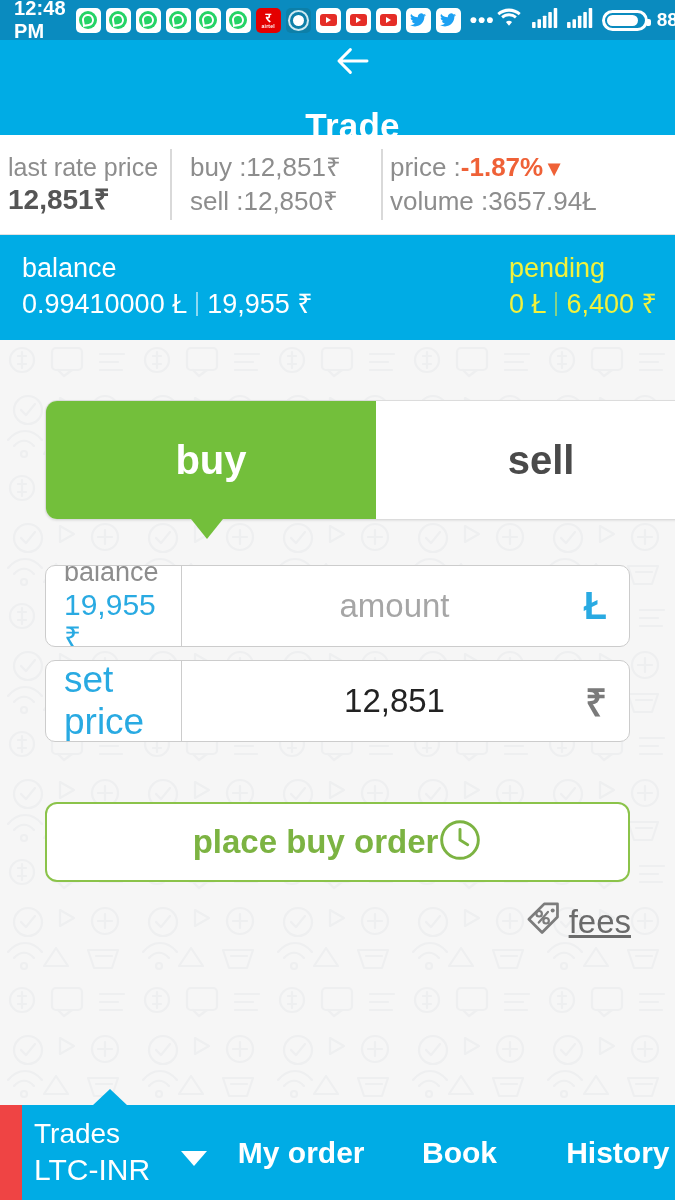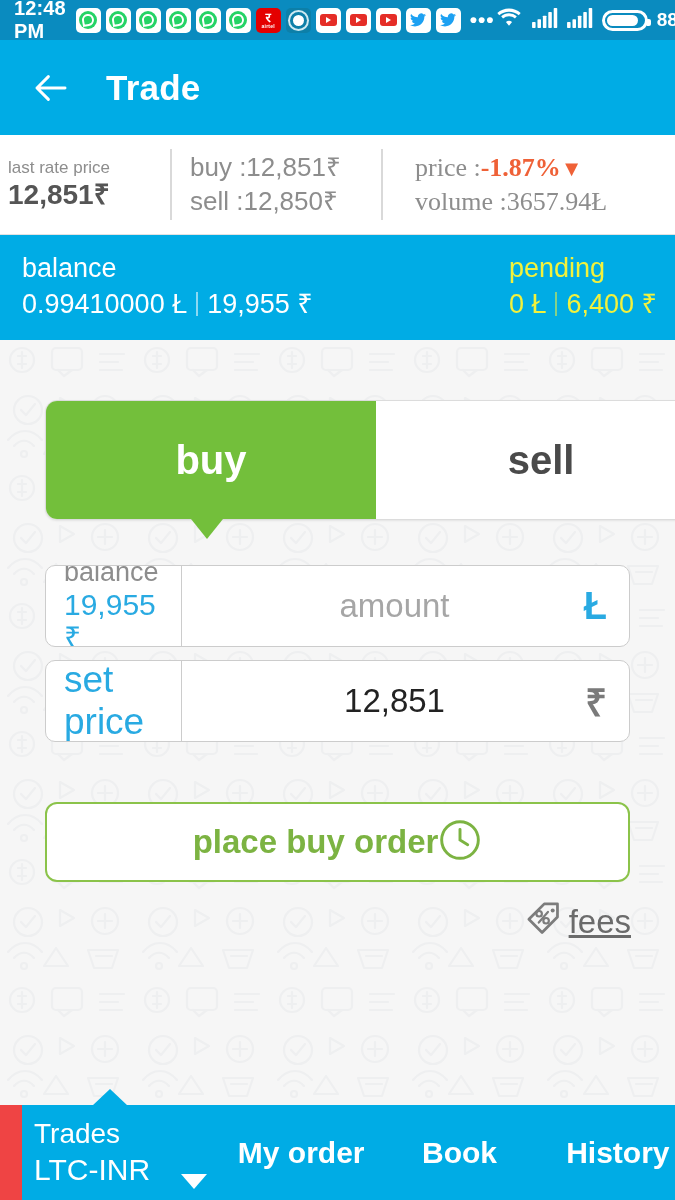--- a/index.html
+++ b/index.html
@@ -53,7 +53,7 @@
 
   
   .appbar { height:95px; background:#00ace5; display:flex; align-items:center;
-            padding:0 0 0 30px; gap:34px; }
+            padding:0 0 0 30px; gap:24px;flex-direction:column; }
   .backarrow { width:42px; height:42px; position:relative; cursor:pointer; }
   .appbar-title { color:#fff; font-size:35px; font-weight:600; letter-spacing:.2px; }
 

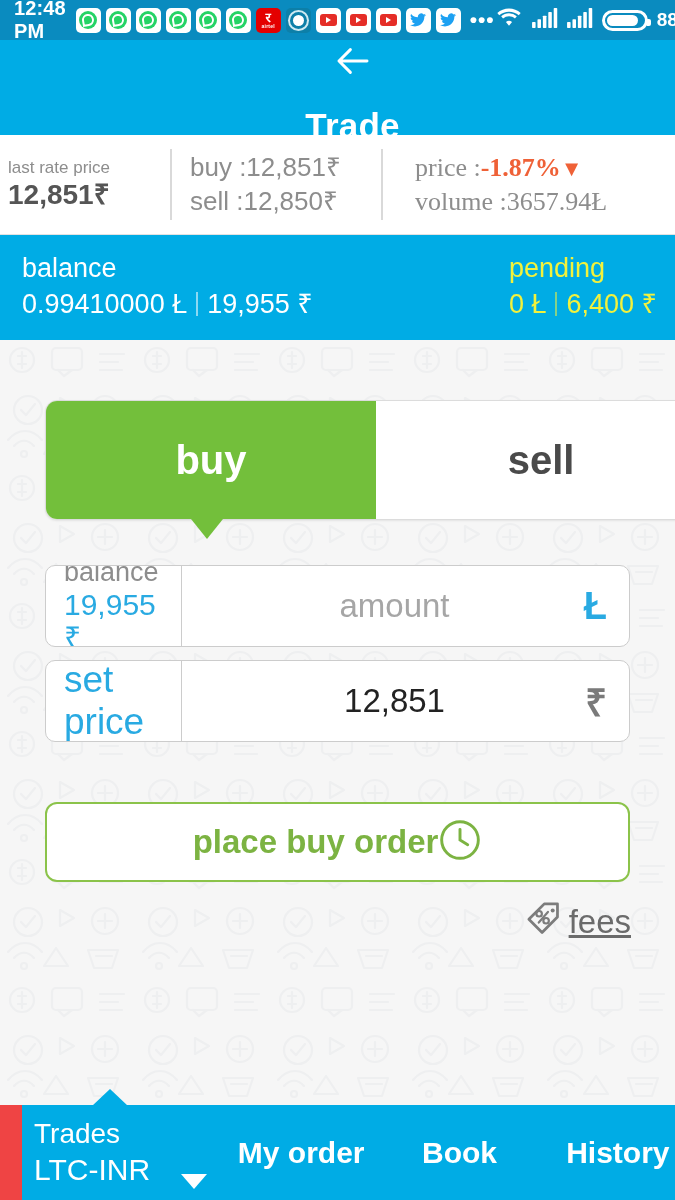--- a/index.html
+++ b/index.html
@@ -65,7 +65,7 @@
   .rs-2 { width:211px; padding-left:18px; border-left:2px solid #d9d9d9;
           margin:14px 0; }
   .rs-3 { flex:1; padding-left:32px; border-left:2px solid #d9d9d9; margin:14px 0;font-family:Liberation Serif, serif; }
-  .rs-label { font-size:17px; color:#8d8d8d; line-height:1.18; font-weight:400; }
+  .rs-label { font-size:25px; color:#8d8d8d; line-height:1.18; font-weight:400; }
   .rs-big { font-size:28px; color:#555; font-weight:700; line-height:1.18; }
   .rs-line { font-size:26px; color:#8d8d8d; line-height:1.3; white-space:nowrap; }
   .rs-neg { color:#ef6137; font-weight:600; }

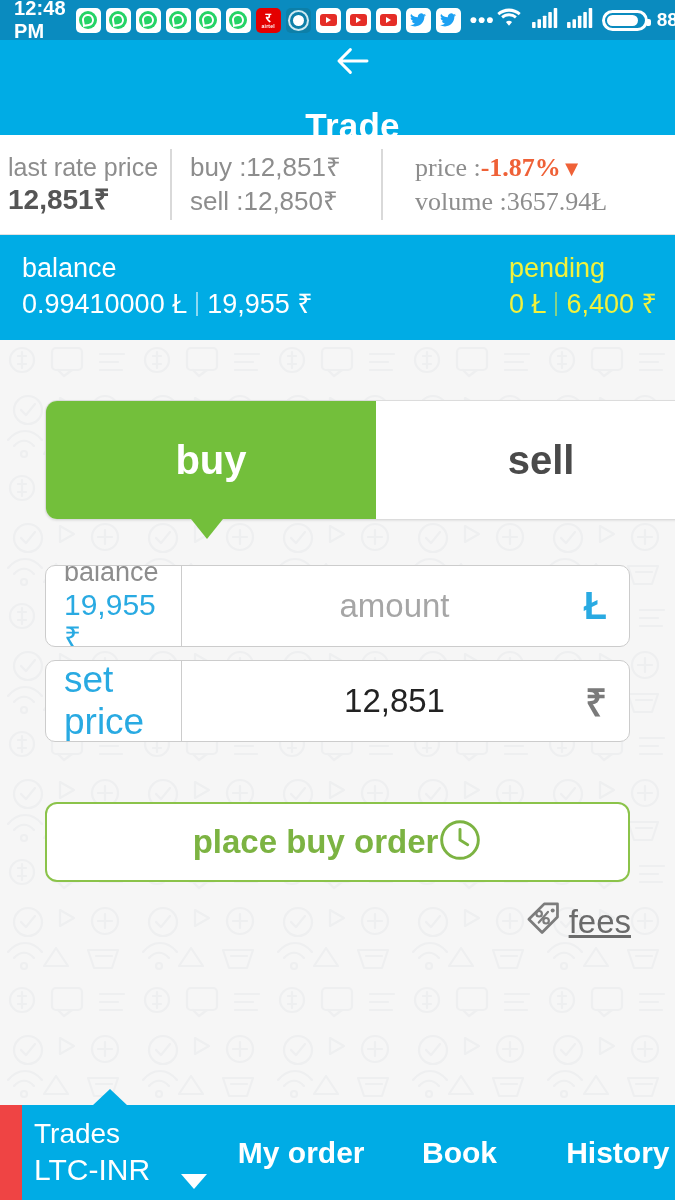--- a/index.html
+++ b/index.html
@@ -64,7 +64,7 @@
   .rs-1 { width:170px; padding-left:8px; }
   .rs-2 { width:211px; padding-left:18px; border-left:2px solid #d9d9d9;
           margin:14px 0; }
-  .rs-3 { flex:1; padding-left:32px; border-left:2px solid #d9d9d9; margin:14px 0;font-family:Liberation Serif, serif; }
+  .rs-3 { flex:1; padding-left:7px; border-left:2px solid #d9d9d9; margin:14px 0; }
   .rs-label { font-size:25px; color:#8d8d8d; line-height:1.18; font-weight:400; }
   .rs-big { font-size:28px; color:#555; font-weight:700; line-height:1.18; }
   .rs-line { font-size:26px; color:#8d8d8d; line-height:1.3; white-space:nowrap; }

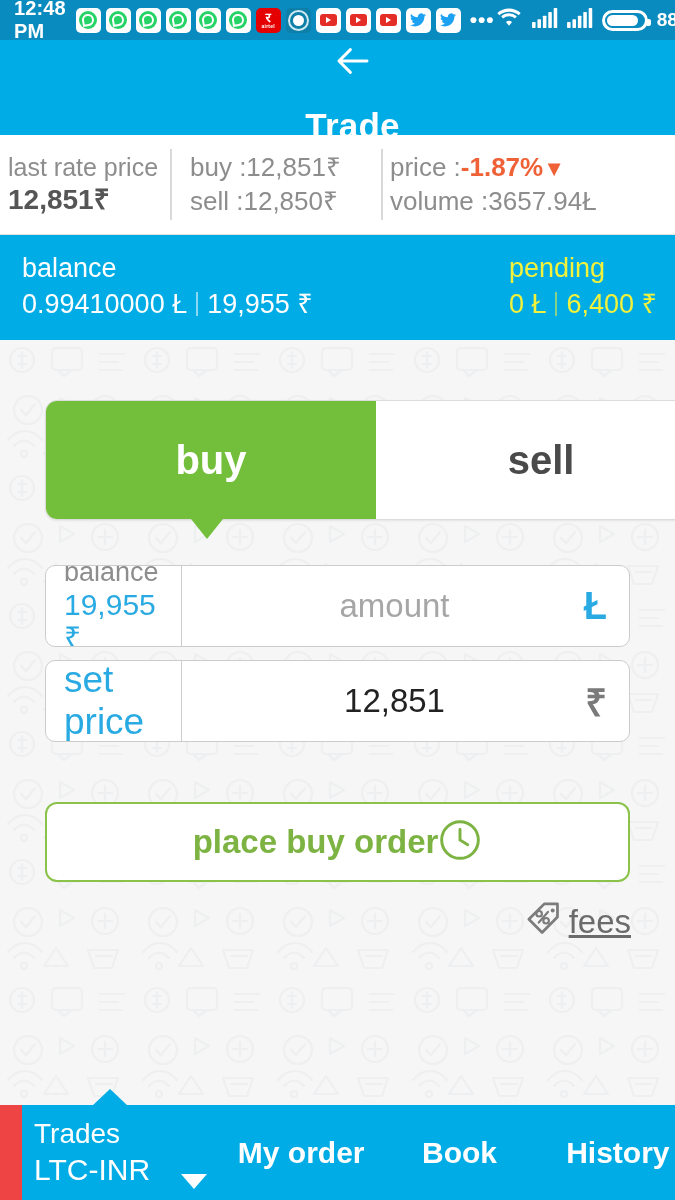--- a/index.html
+++ b/index.html
@@ -140,7 +140,7 @@
   .bn-trades { width:200px; padding-left:12px; display:flex; flex-direction:column;
                justify-content:center; cursor:pointer; }
   .bn-trades-lbl { color:#fff; font-size:28px; line-height:1.25; }
-  .bn-pair-row { display:flex; align-items:flex-end; gap:31px; }
+  .bn-pair-row { display:flex; align-items:flex-start; gap:31px; }
   .bn-pair { color:#fff; font-size:30px; line-height:1.25; }
   .bn-caret { width:0; height:0; border-left:13px solid transparent;
               border-right:13px solid transparent; border-top:15px solid #fff; }

